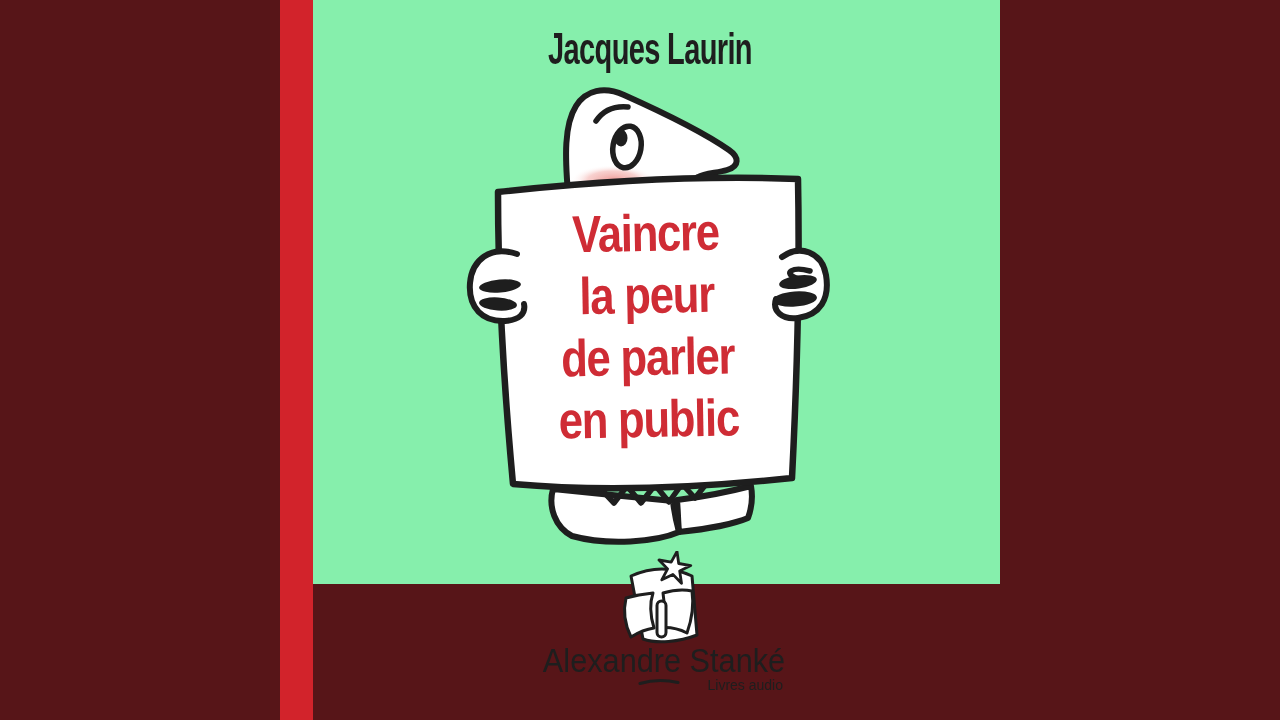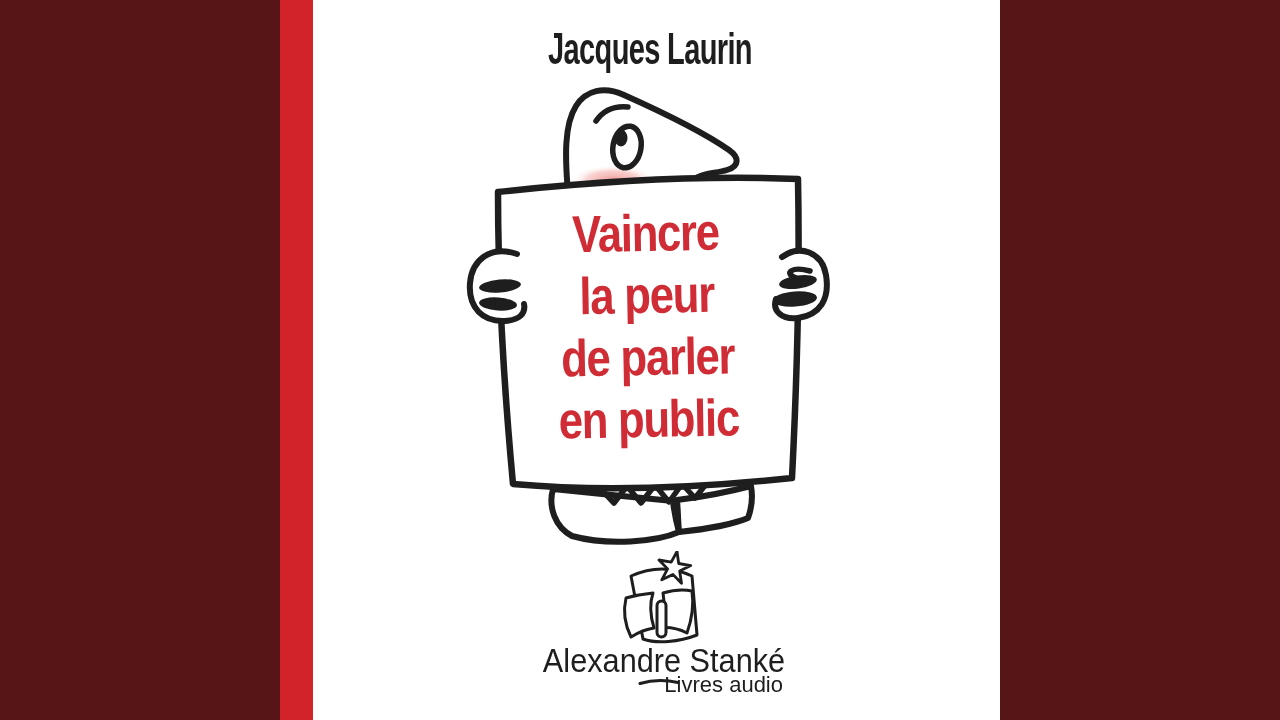--- a/index.html
+++ b/index.html
@@ -6,7 +6,7 @@
   .stage{position:relative;width:1280px;height:720px;overflow:hidden;
          font-family:"Liberation Sans",sans-serif;display:flex;}
   .bar{width:280px;height:720px;background:var(--maroon,#571518);flex:0 0 auto;}
-  .cover{position:relative;width:720px;height:720px;background:#ffffff;flex:0 0 auto;}
+  .cover{position:relative;width:720px;height:584px;background:#86efac;flex:0 0 auto;}
   .stripe{position:absolute;left:0;top:0;width:33px;height:720px;background:var(--stripe,#d2232b);}
   .author{position:absolute;left:370px;top:24px;transform:translateX(-50%) scaleX(0.66);
           white-space:nowrap;font-size:44px;font-weight:bold;letter-spacing:-1px;

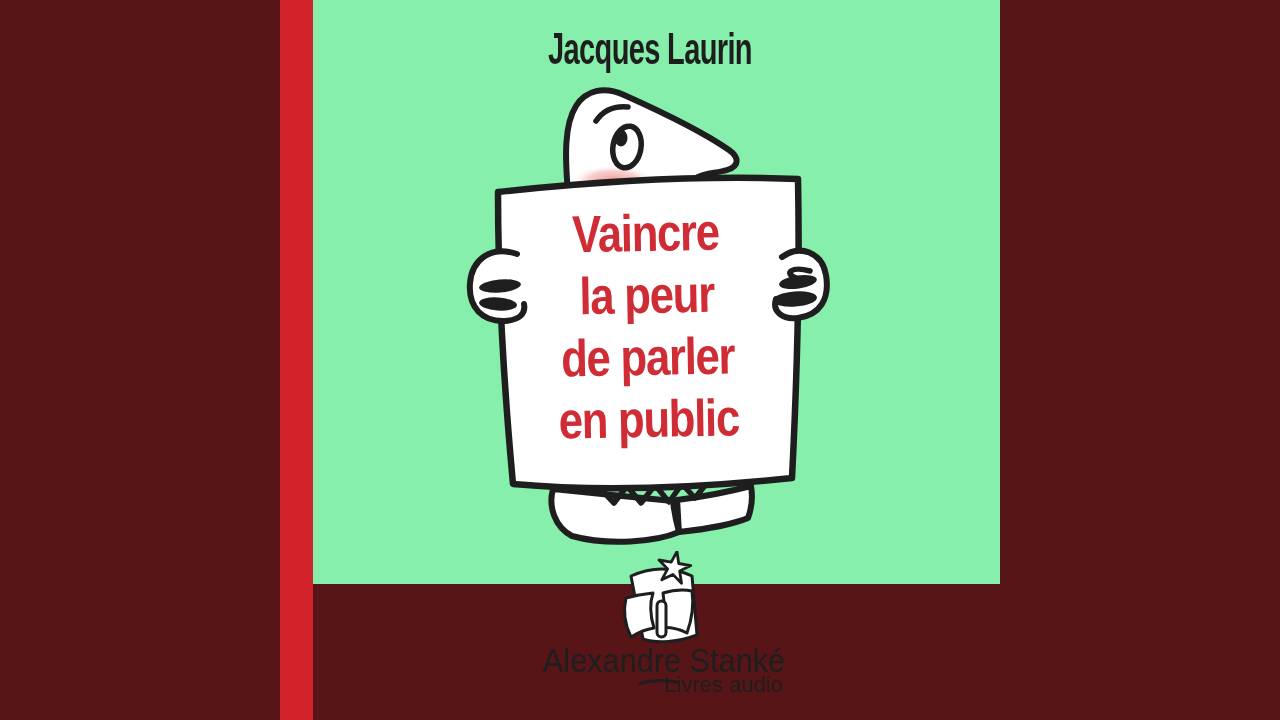--- a/index.html
+++ b/index.html
@@ -20,7 +20,7 @@
              white-space:nowrap;font-size:33px;line-height:33px;color:var(--ink,#1e1e1e);
              letter-spacing:0px;}
   .underline{position:absolute;left:358px;top:677px;}
-  .tagline{position:absolute;right:217px;top:675px;font-size:22px;line-height:20px;
+  .tagline{position:absolute;right:217px;top:675px;font-size:14px;line-height:20px;
            color:var(--ink,#1e1e1e);white-space:nowrap;}
 </style>
 </head>

